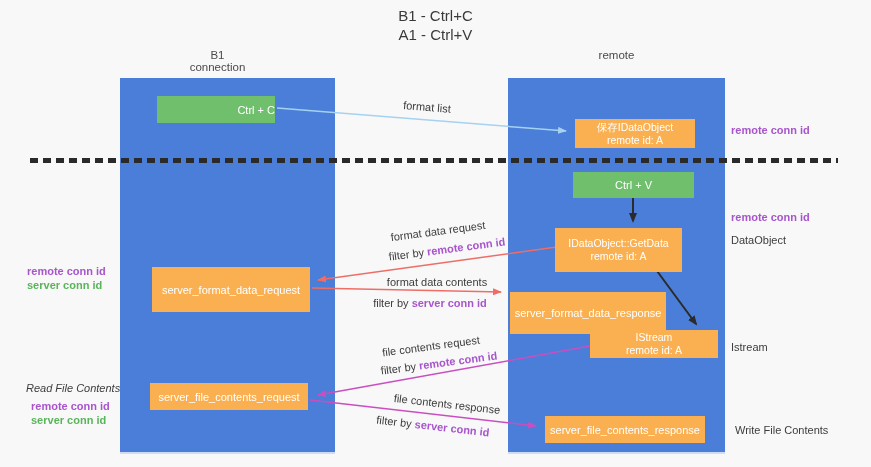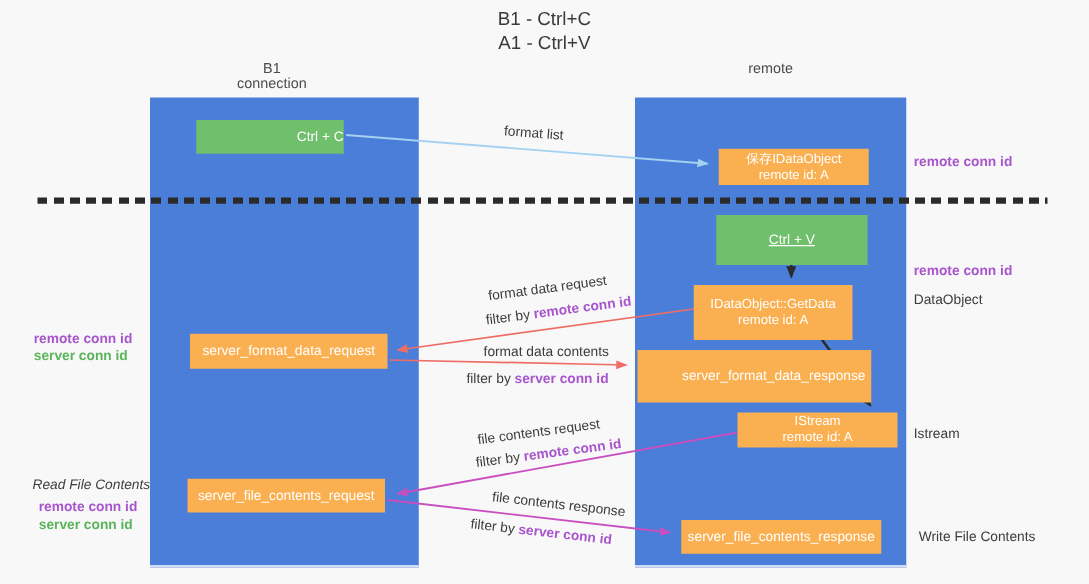--- a/index.html
+++ b/index.html
@@ -84,7 +84,7 @@
     <div>remote id: A</div>
   </div>
 
-  <div class="box gbox" style="left:573px;top:172px;width:121px;height:40px;text-decoration:underline;">
+  <div class="box gbox" style="left:573px;top:172px;width:121px;height:26px;">
     <span>Ctrl + V</span>
   </div>
 

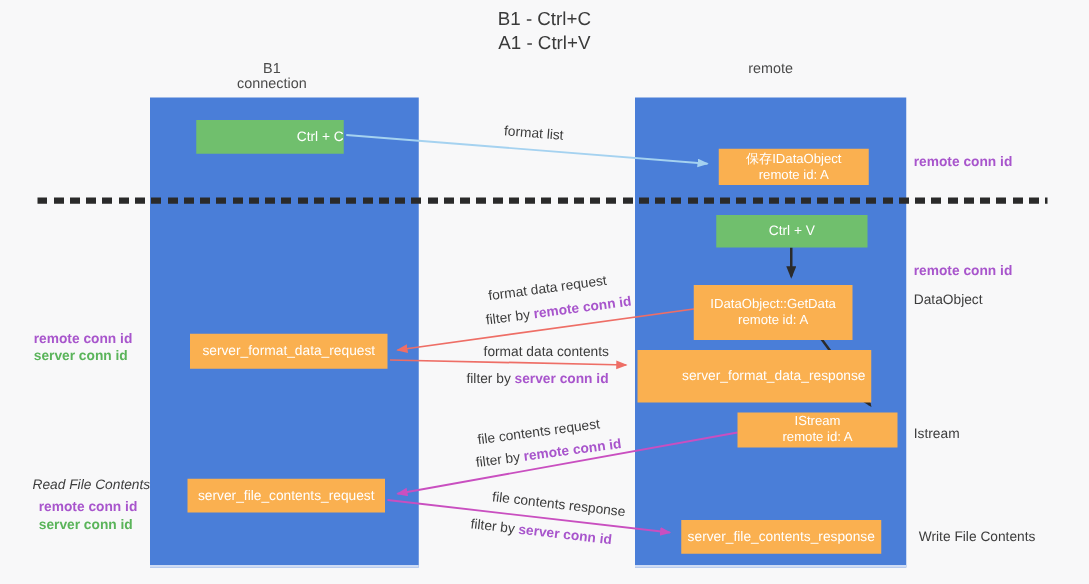--- a/index.html
+++ b/index.html
@@ -93,7 +93,7 @@
     <div>remote id: A</div>
   </div>
 
-  <div class="box obox" style="left:152px;top:267px;width:158px;height:28px;">
+  <div class="box obox" style="left:152px;top:267px;width:158px;height:45px;">
     <span>server_format_data_request</span>
   </div>
 

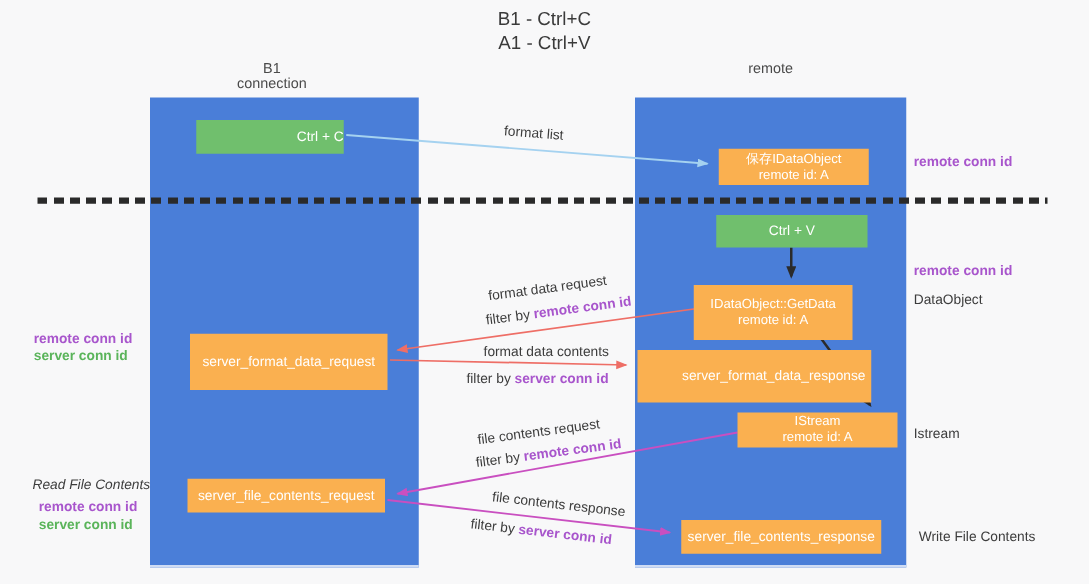--- a/index.html
+++ b/index.html
@@ -97,7 +97,7 @@
     <span>server_format_data_request</span>
   </div>
 
-  <div class="box obox" style="left:510px;top:280px;width:156px;height:42px;padding-left:31px;">
+  <div class="box obox" style="left:510px;top:292px;width:156px;height:42px;">
     <span>server_format_data_response</span>
   </div>
 

